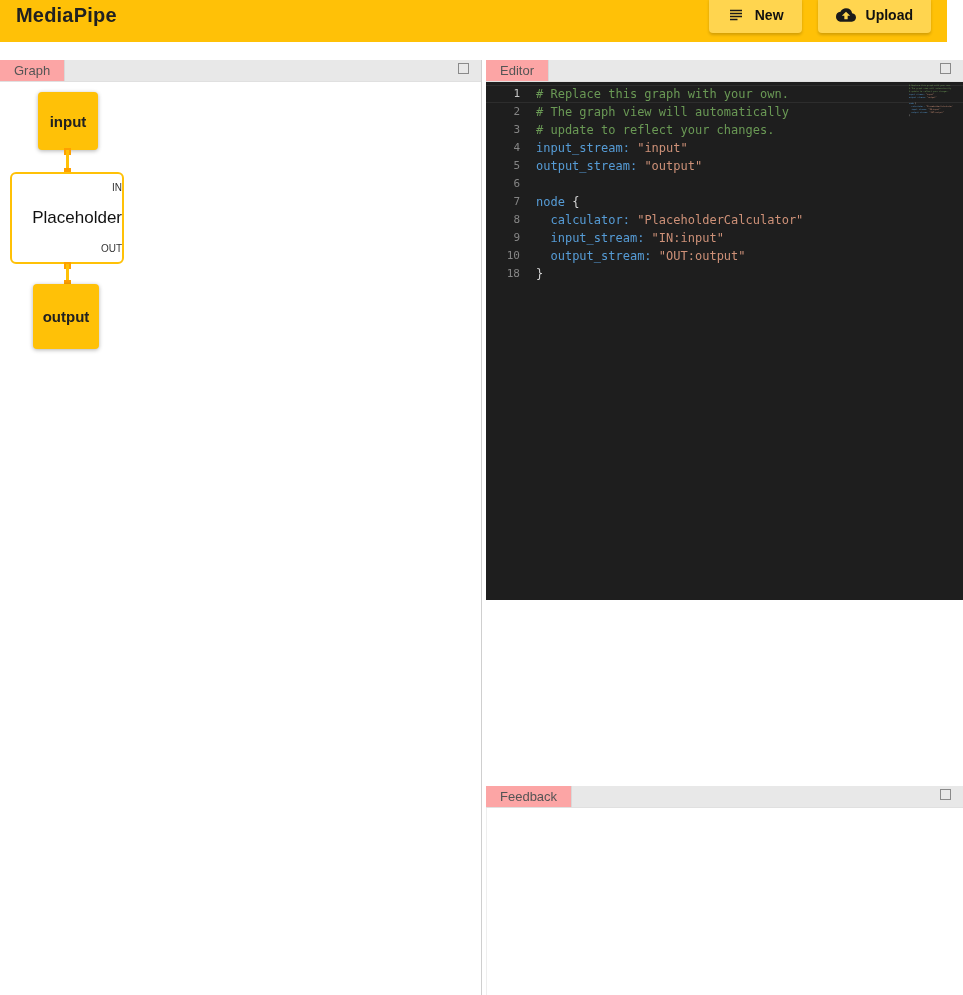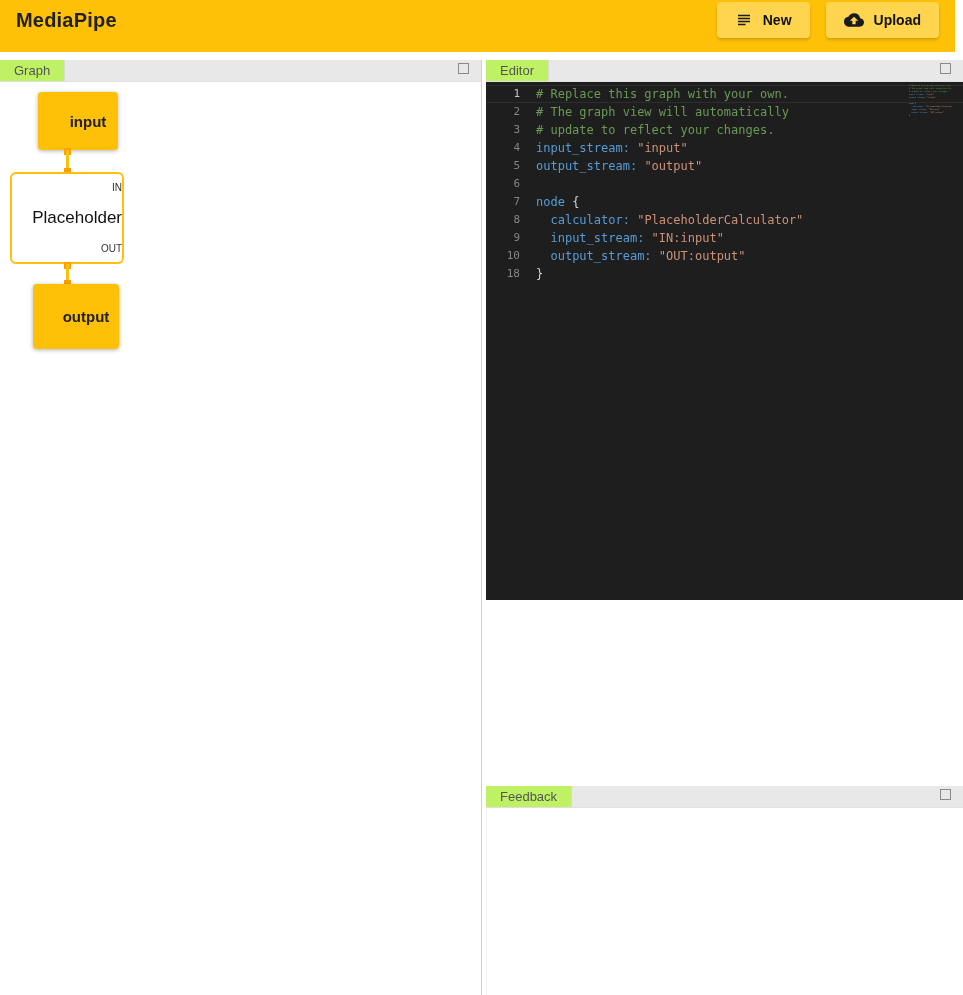--- a/index.html
+++ b/index.html
@@ -9,7 +9,7 @@
   }
   
   .app-header{
-    position:absolute;top:0;left:0;right:8px;height:52px;background:#FFC107;
+    position:absolute;top:0;left:0;right:16px;height:42px;background:#FFC107;
     display:flex;align-items:center;padding:0 10px 12px 16px;box-sizing:border-box;
   }
   .app-title{font-size:20px;font-weight:bold;color:#212121;letter-spacing:.2px;}

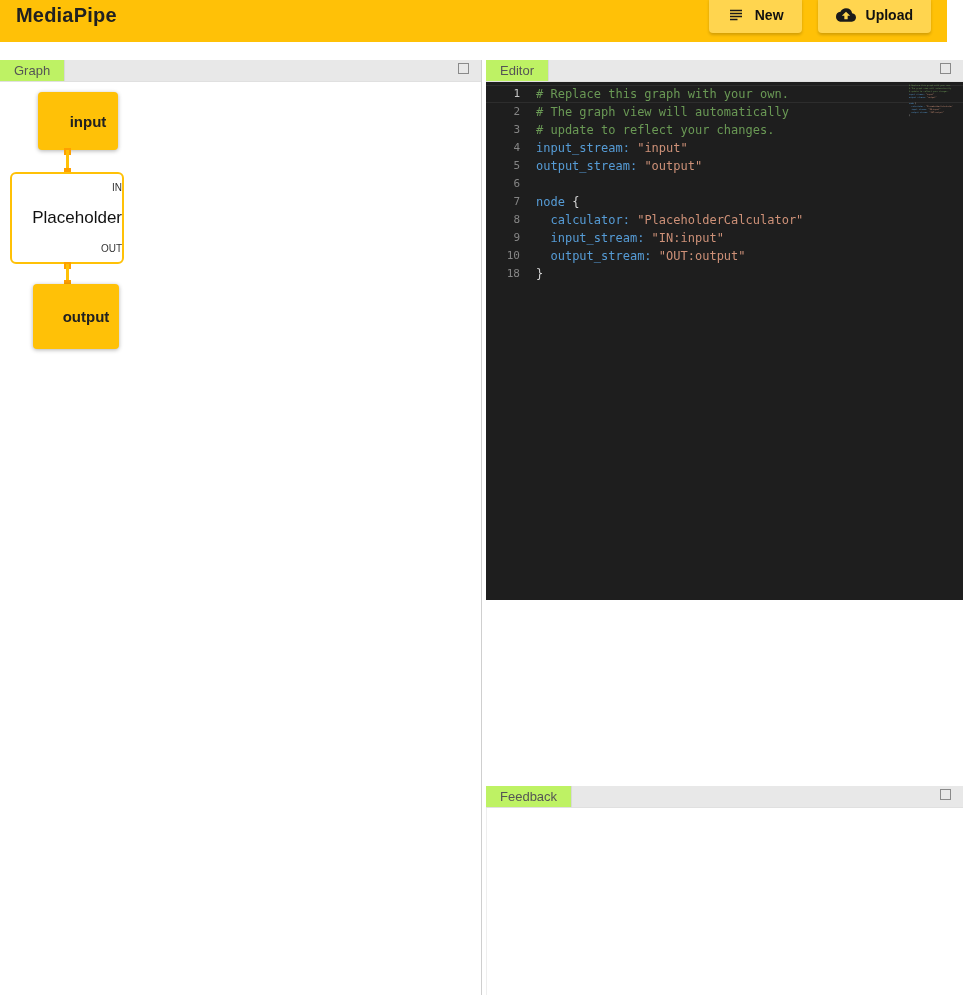--- a/index.html
+++ b/index.html
@@ -23,7 +23,7 @@
   .hbtn svg{display:block;}
   
   .tabstrip{height:22px;background:#e8e8e8;display:flex;align-items:stretch;position:relative;border-bottom:1px solid #e0e0e0;box-sizing:border-box;}
-  .tab{background:#bef264;padding:0 14px;font-size:13px;color:#555;display:flex;align-items:center;border-right:1px solid #d8d8d8;}
+  .tab{background:#fca5a5;padding:0 14px;font-size:13px;color:#555;display:flex;align-items:center;border-right:1px solid #d8d8d8;}
   .expand-box{position:absolute;right:12px;top:3px;width:9px;height:9px;border:1px solid #8a8a8a;background:transparent;cursor:pointer;}
   
   .graph-panel{position:absolute;top:60px;left:0;width:482px;bottom:0;background:#fff;border-right:1px solid #cfcfcf;box-sizing:border-box;}

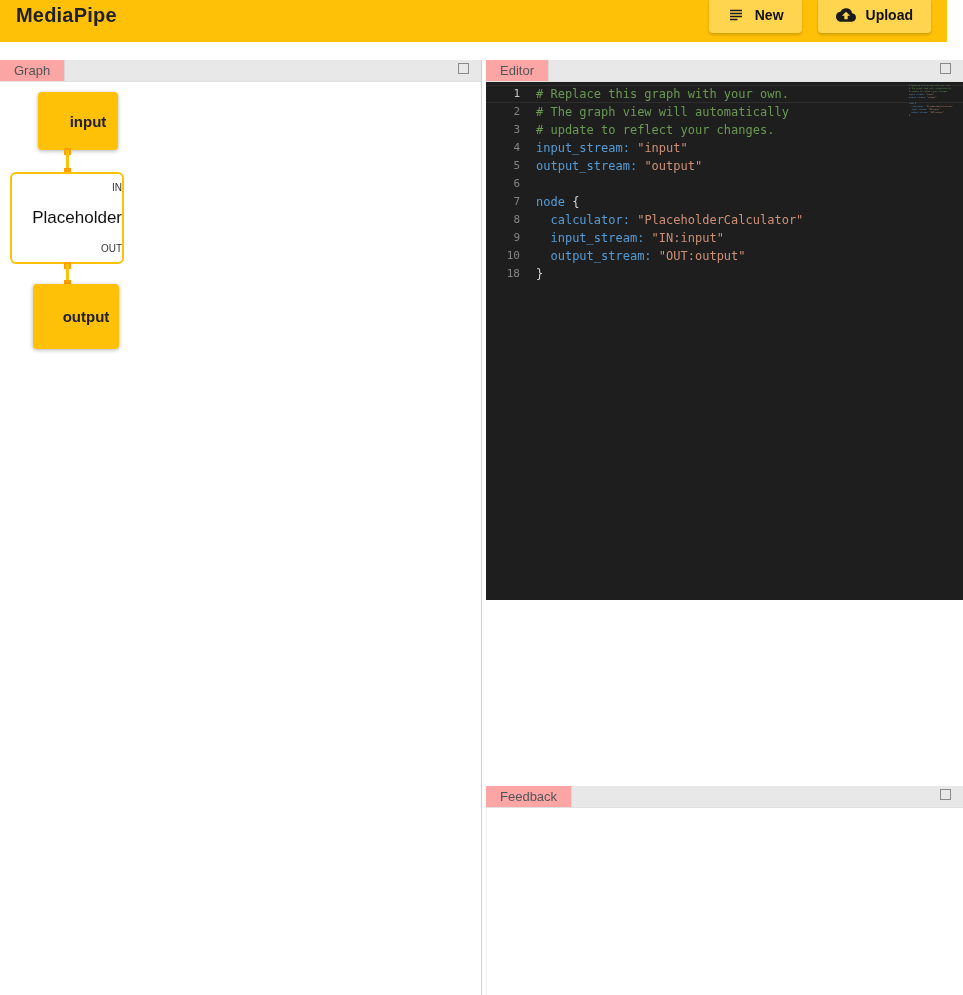--- a/index.html
+++ b/index.html
@@ -31,7 +31,7 @@
   .gnode{
     position:absolute;background:#FFC107;border-radius:4px;
     box-shadow:0 1px 4px rgba(0,0,0,.3);display:flex;align-items:center;justify-content:center;
-    font-size:15px;font-weight:bold;color:#212121;padding-left:20px;
+    font-size:15px;font-weight:bold;color:#212121;
   }
   .node-input{left:38px;top:10px;width:60px;height:58px;}
   .node-output{left:33px;top:202px;width:66px;height:65px;}

